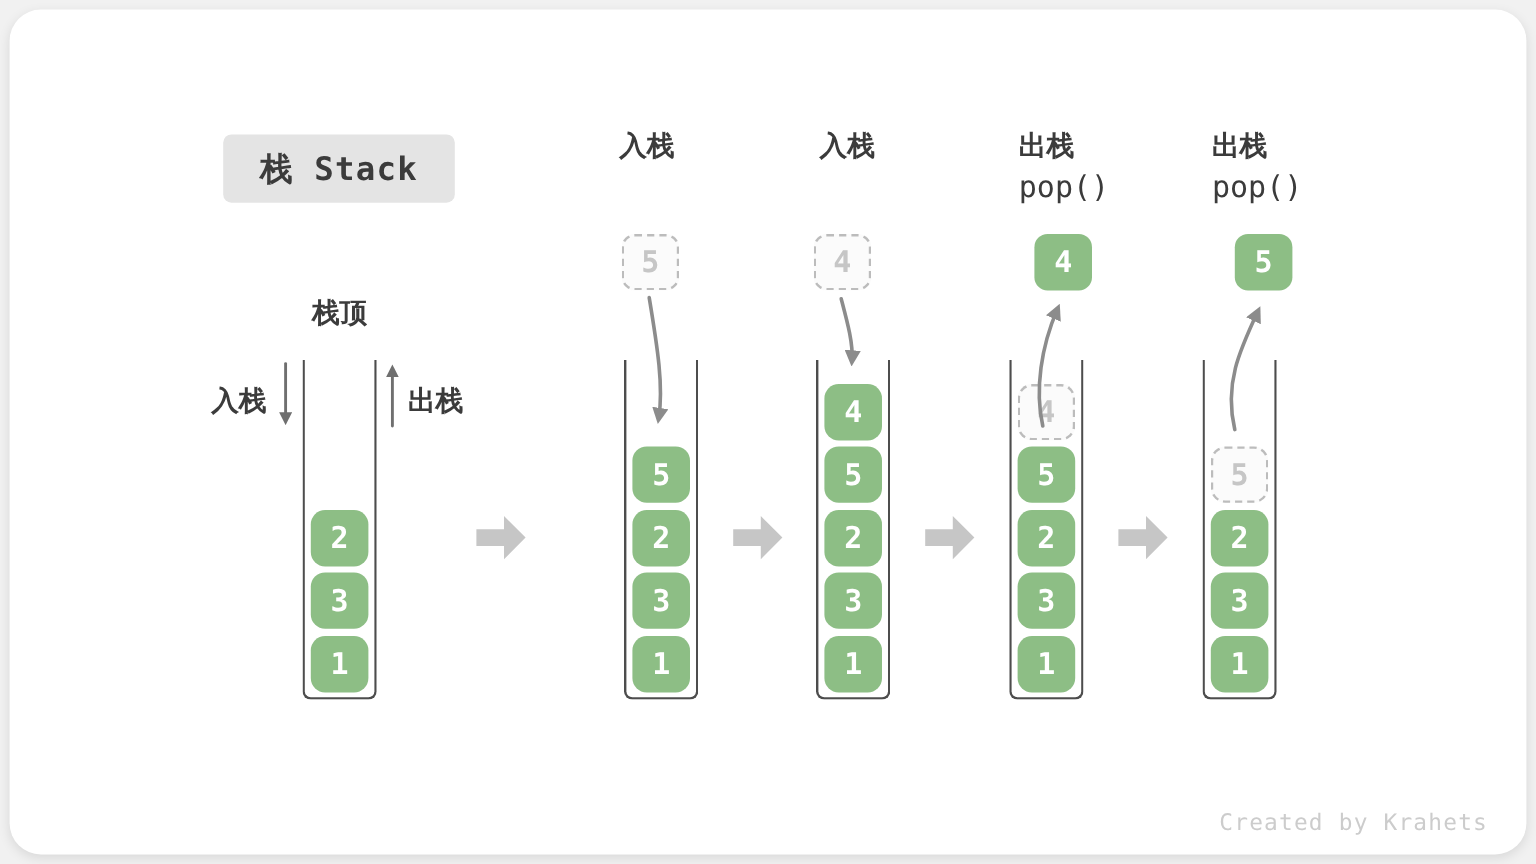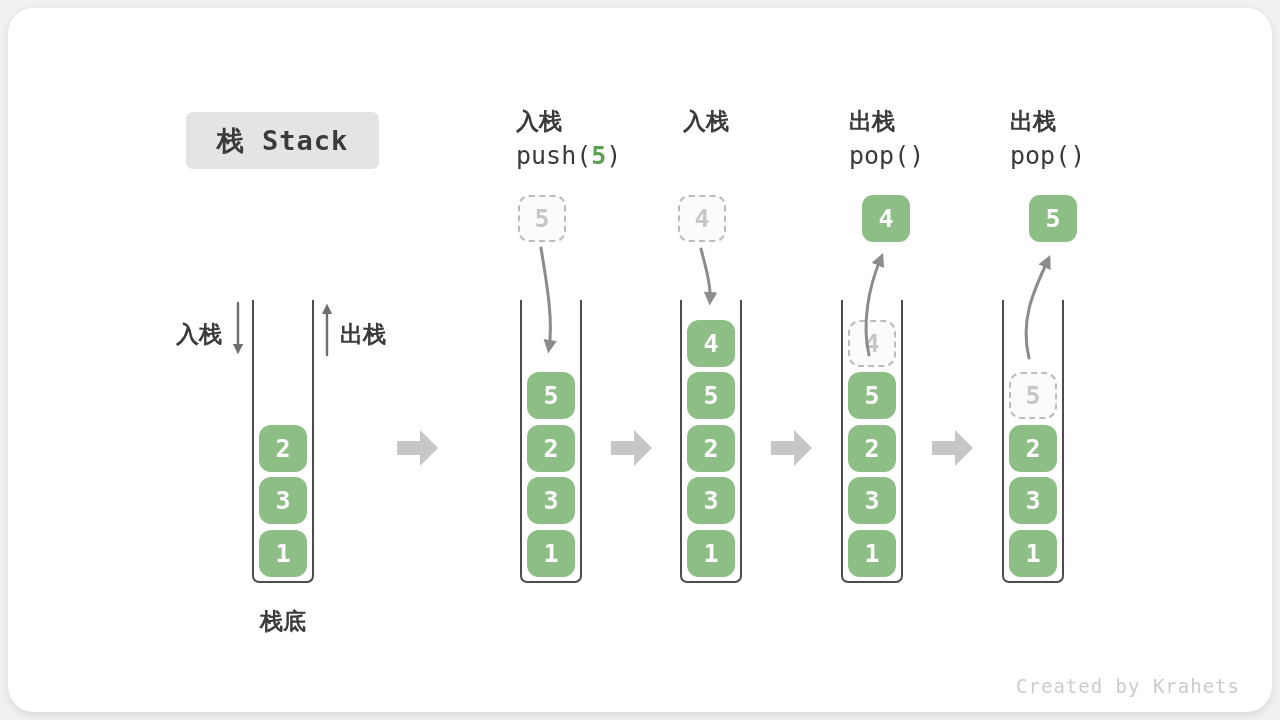--- a/index.html
+++ b/index.html
@@ -90,7 +90,6 @@
 
   <div class="op" style="left:516px;">
     <div class="op-name">入栈</div>
-    <div class="op-code"><span>push(</span><span class="arg">5</span><span>)</span></div>
   </div>
   <div class="op" style="left:683px;">
     <div class="op-name">入栈</div>

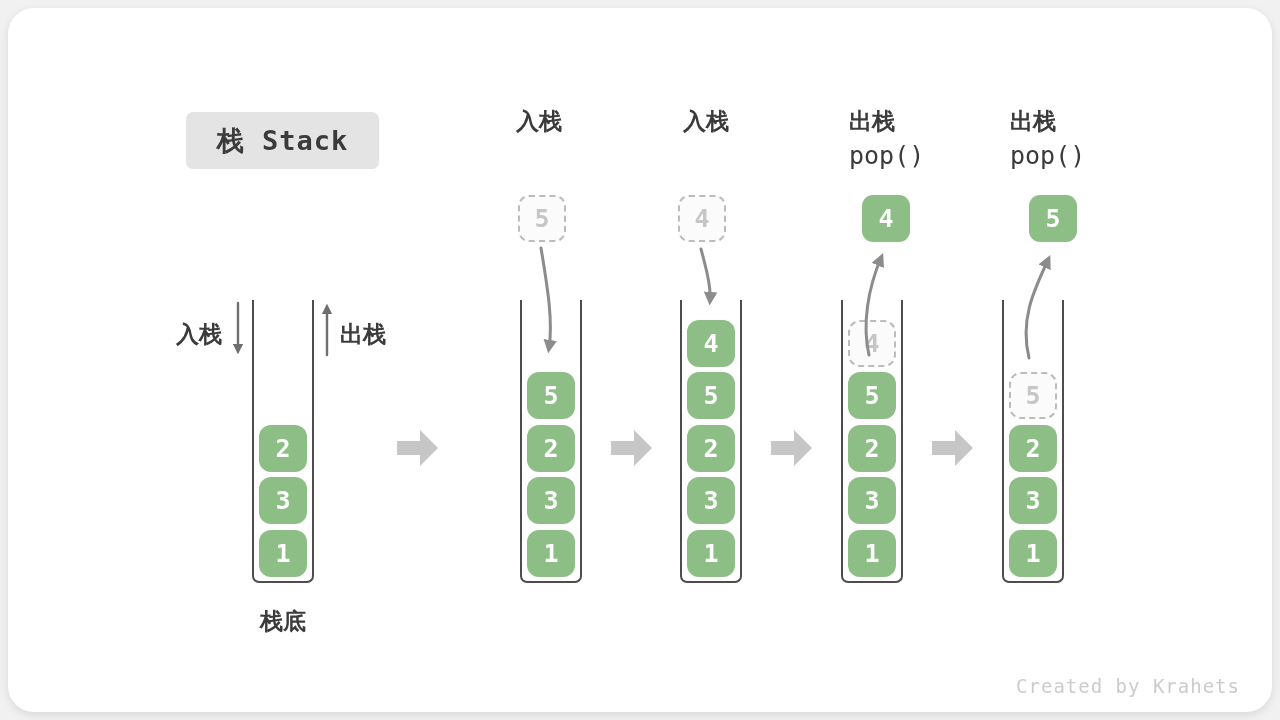--- a/index.html
+++ b/index.html
@@ -84,6 +84,7 @@
     <span>栈 Stack</span>
   </div>
 
+  <div class="cjk-label" style="left:223px;top:245px;width:120px;text-align:center;">栈顶</div>
   <div class="cjk-label" style="left:223px;top:606px;width:120px;text-align:center;">栈底</div>
   <div class="cjk-label" style="left:150px;top:319px;width:72px;text-align:right;">入栈</div>
   <div class="cjk-label" style="left:340px;top:319px;width:80px;text-align:left;">出栈</div>

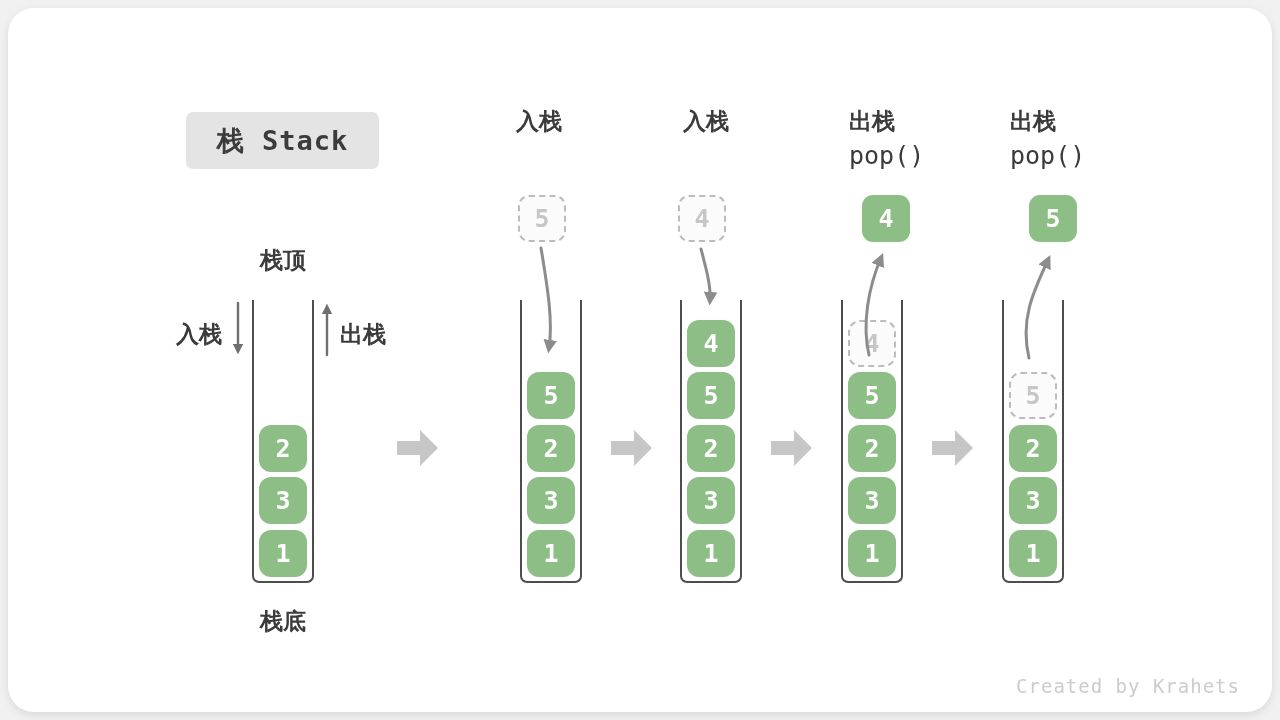--- a/index.html
+++ b/index.html
@@ -85,7 +85,6 @@
   </div>
 
   <div class="cjk-label" style="left:223px;top:245px;width:120px;text-align:center;">栈顶</div>
-  <div class="cjk-label" style="left:223px;top:606px;width:120px;text-align:center;">栈底</div>
   <div class="cjk-label" style="left:150px;top:319px;width:72px;text-align:right;">入栈</div>
   <div class="cjk-label" style="left:340px;top:319px;width:80px;text-align:left;">出栈</div>
 

